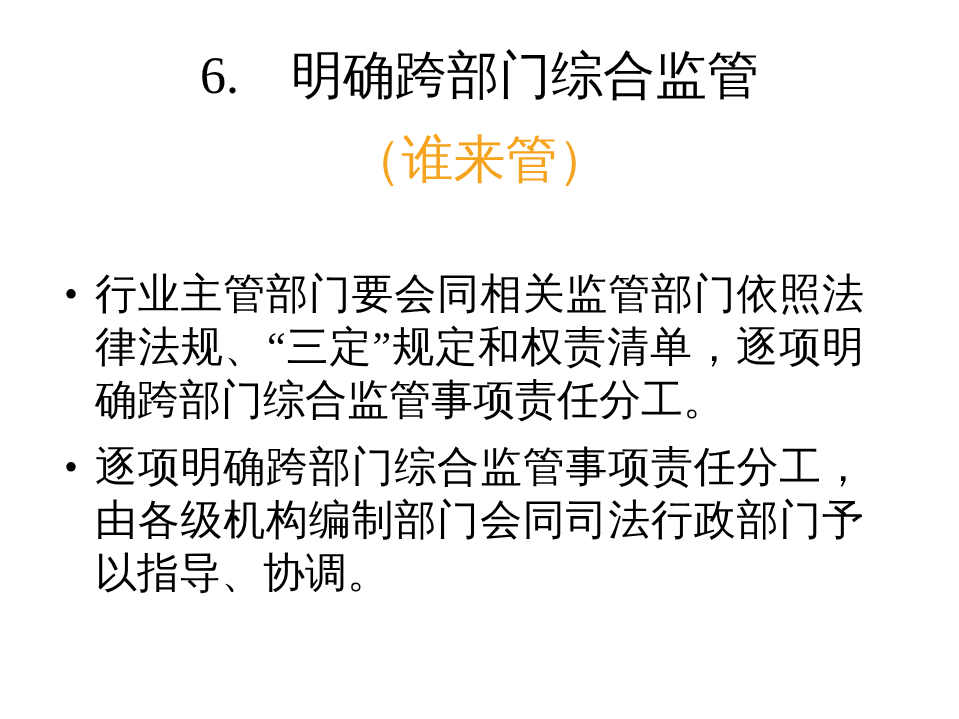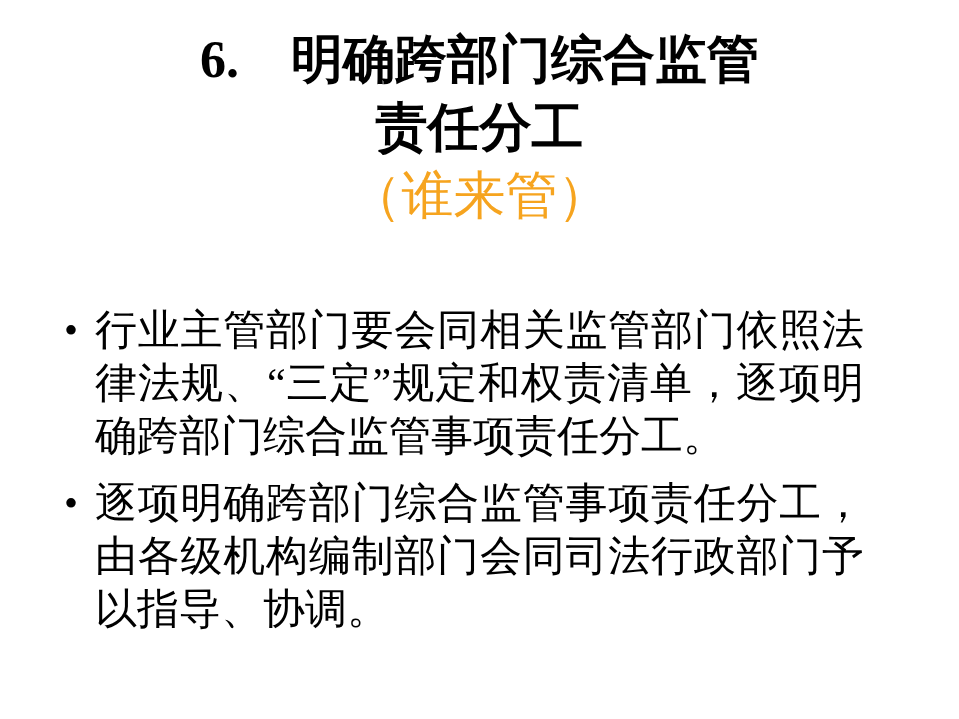--- a/index.html
+++ b/index.html
@@ -23,8 +23,8 @@
   .title-line {
     font-size: 52px;
     line-height: 68px;
-    font-weight: bold;
-    margin: 0;
+    font-weight: normal;
+    margin: 16px;
     white-space: nowrap;
   }
   .subtitle-line {

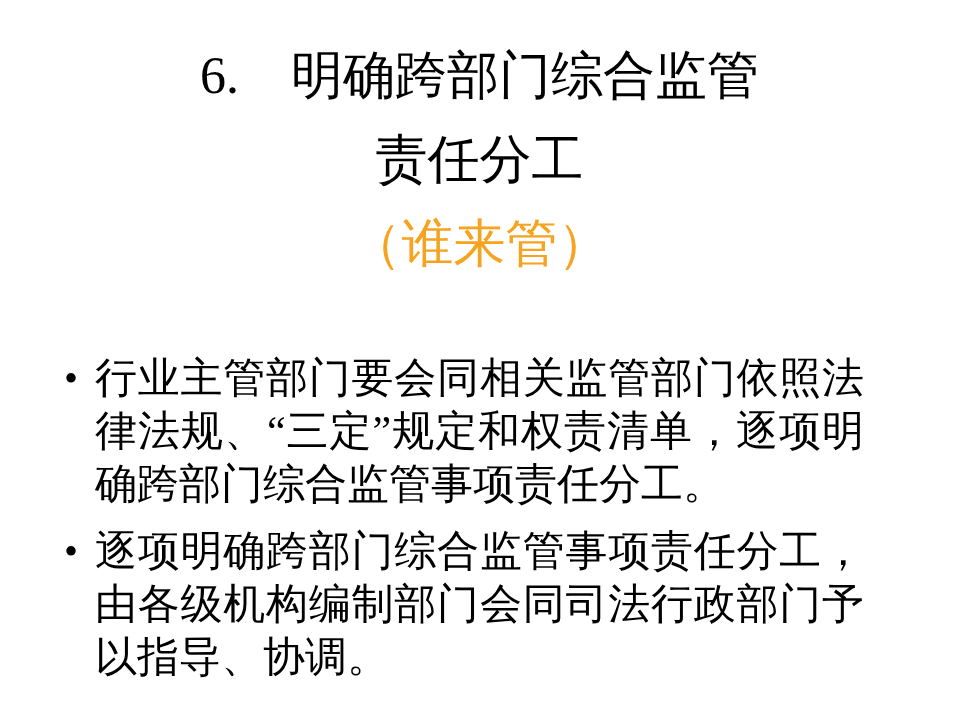--- a/index.html
+++ b/index.html
@@ -68,7 +68,6 @@
 <div class="slide">
   <div class="title-block">
     <div class="title-line">6.　明确跨部门综合监管</div>
-    <div class="title-line">责任分工</div>
     <div class="subtitle-line">（谁来管）</div>
   </div>
 

